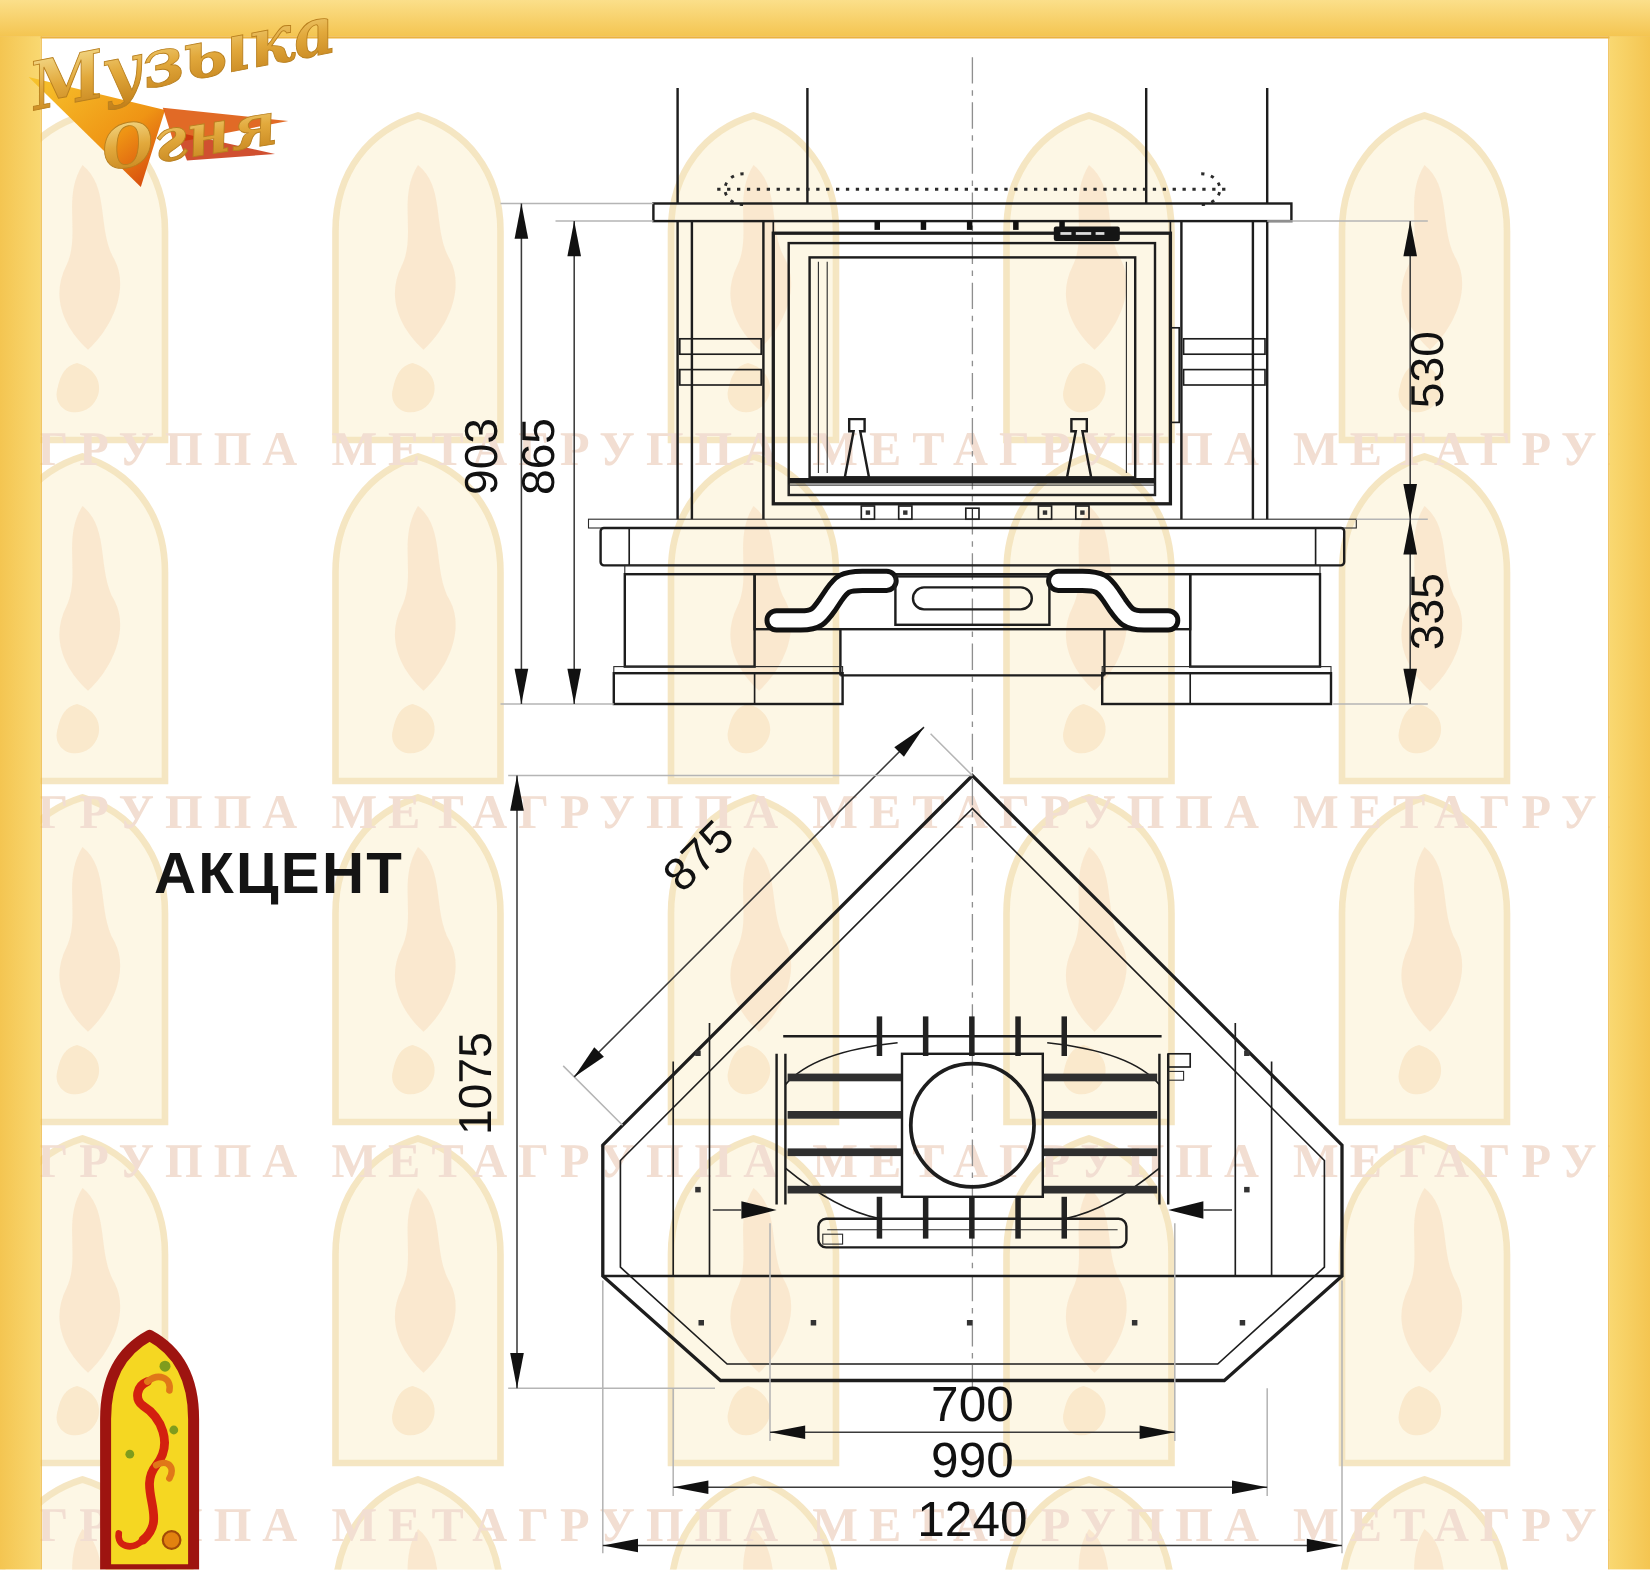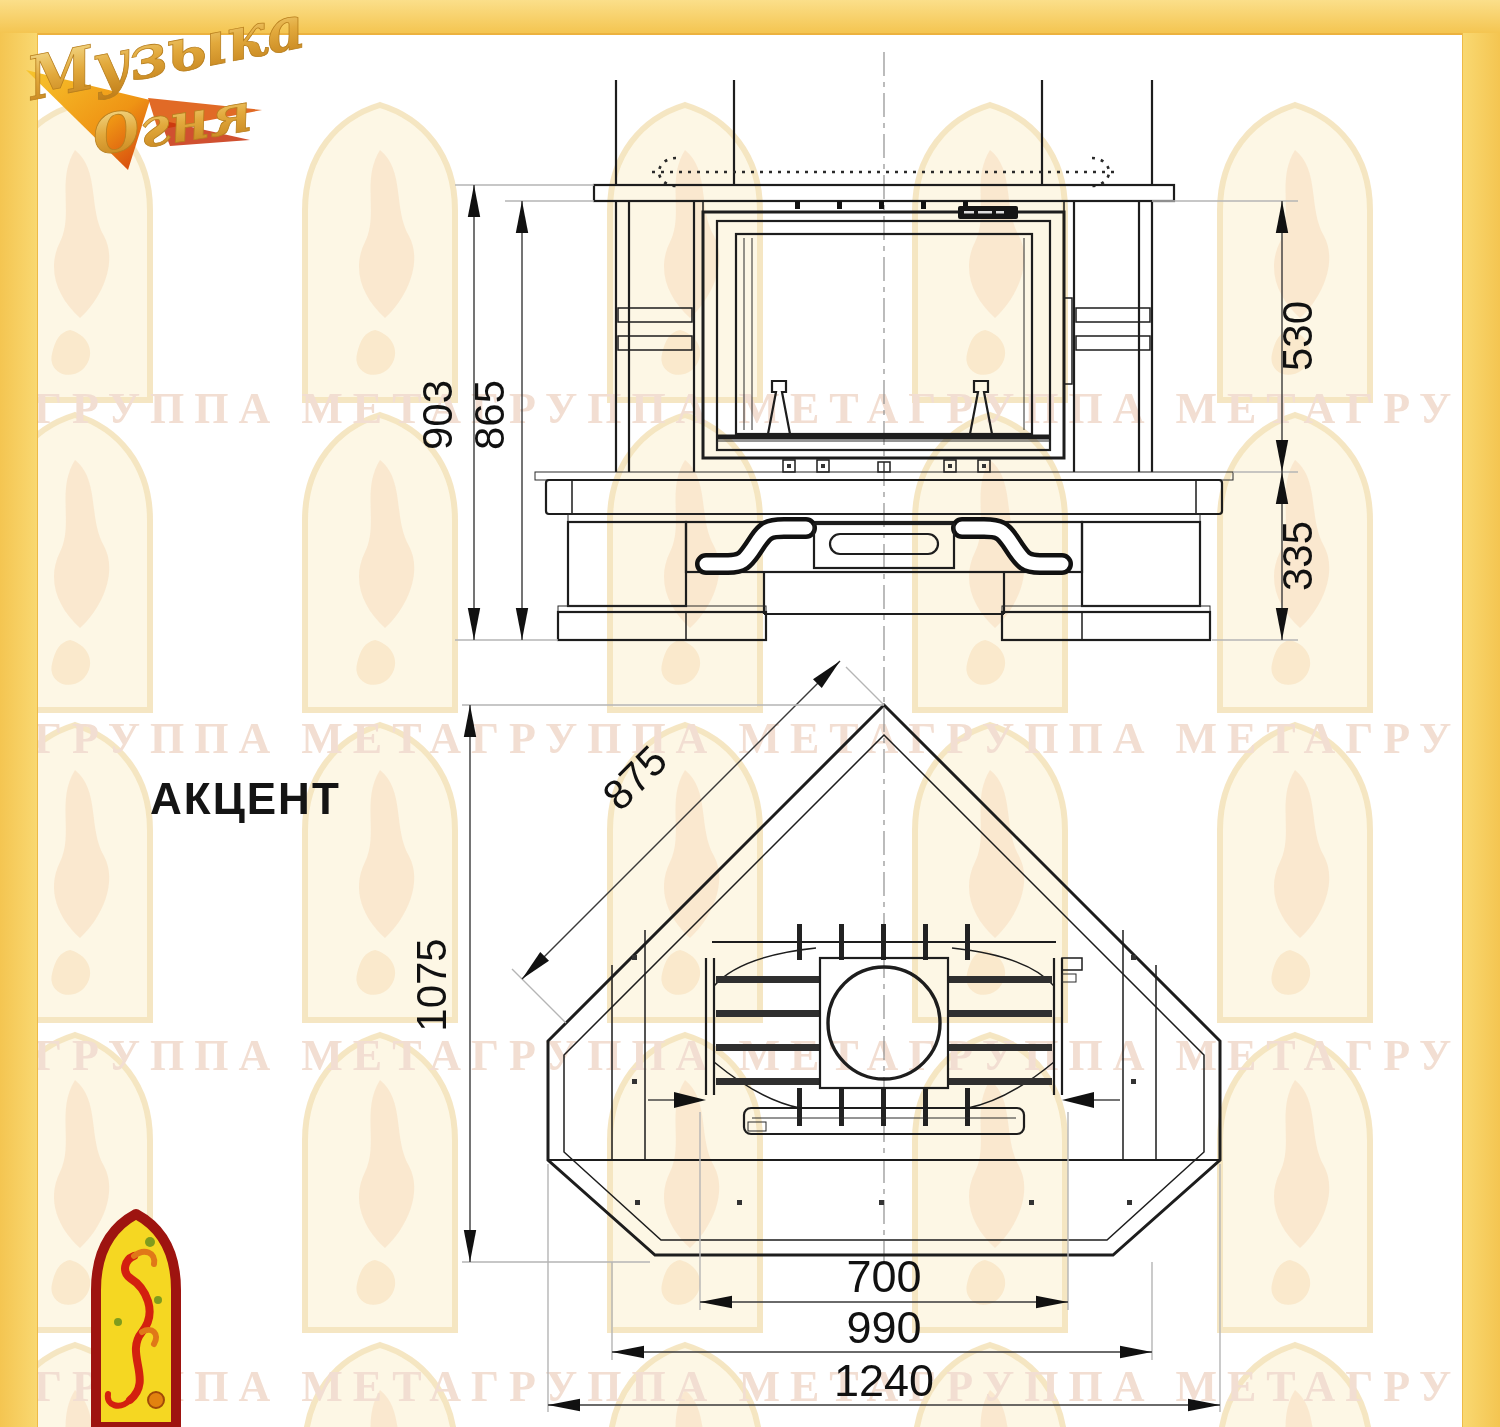--- a/index.html
+++ b/index.html
@@ -19,8 +19,8 @@
   .strip-right{position:absolute;right:0;top:33px;width:37px;height:1394px;z-index:2;
             background:linear-gradient(to left,#f4c551,#f9d871);border-left:1px solid #eeba47;}
   .drawing{position:absolute;left:0;top:0;z-index:4;}
-  .model-label{position:absolute;left:150px;top:764px;z-index:5;font-size:44px;font-weight:bold;
-            letter-spacing:2px;color:#141414;margin-top:10px;}
+  .model-label{position:absolute;left:140px;top:764px;z-index:5;font-size:53px;font-weight:bold;
+            letter-spacing:2px;color:#141414;}
   
   .ln{stroke:#1d1d1d;stroke-width:2.2;fill:none;}
   .ln3{stroke:#1d1d1d;stroke-width:3;fill:none;}

